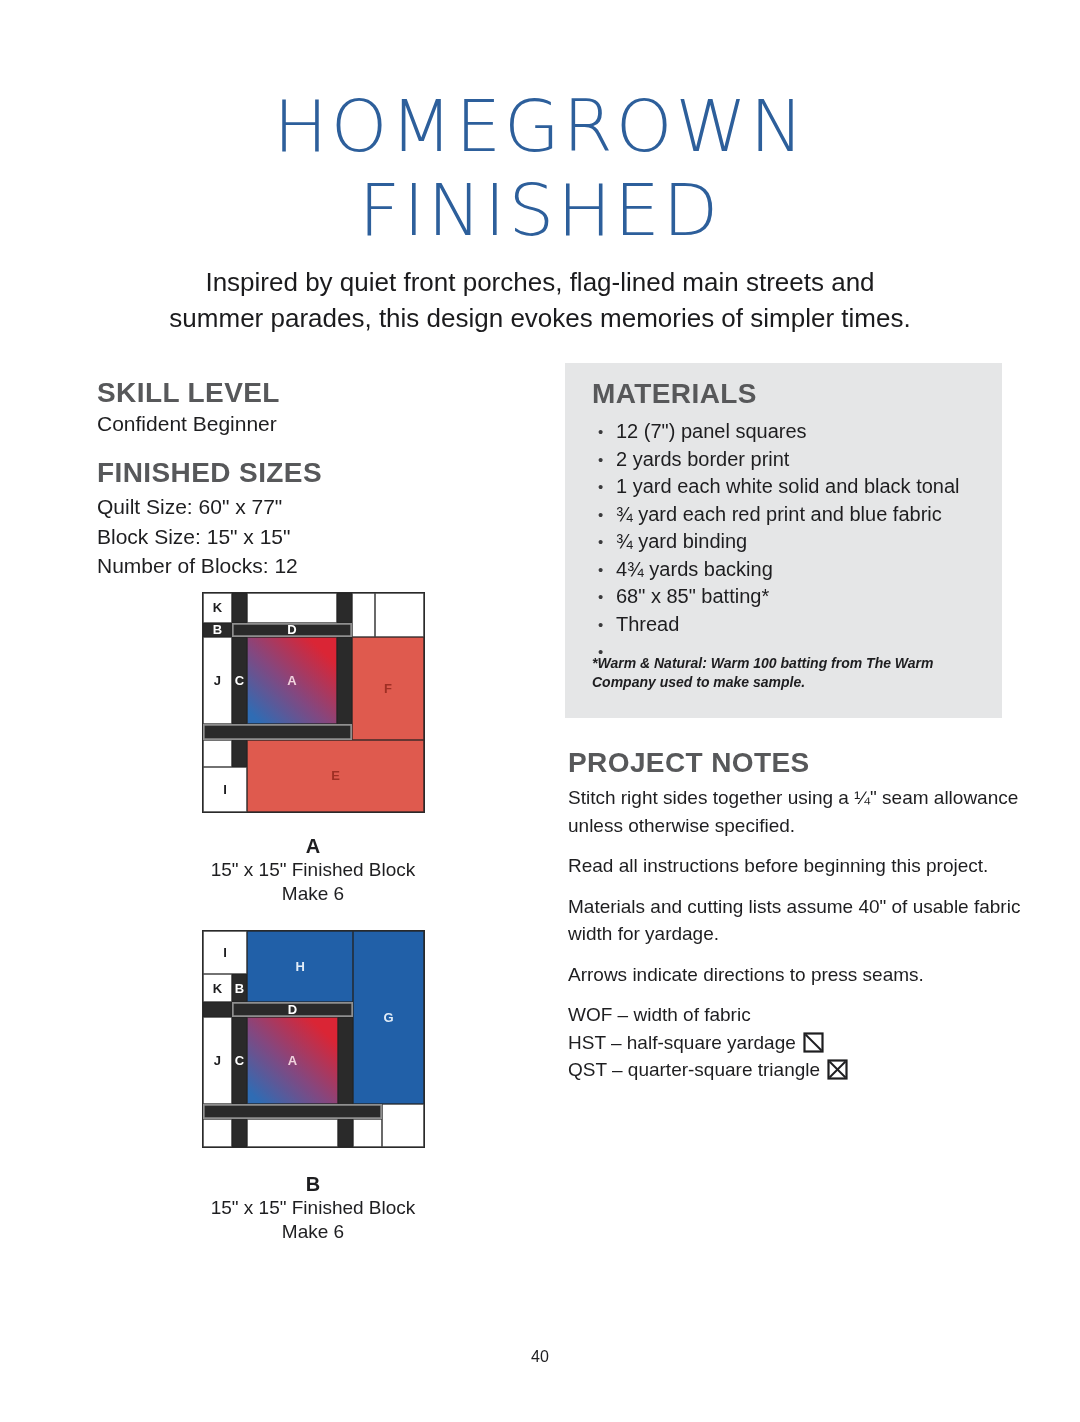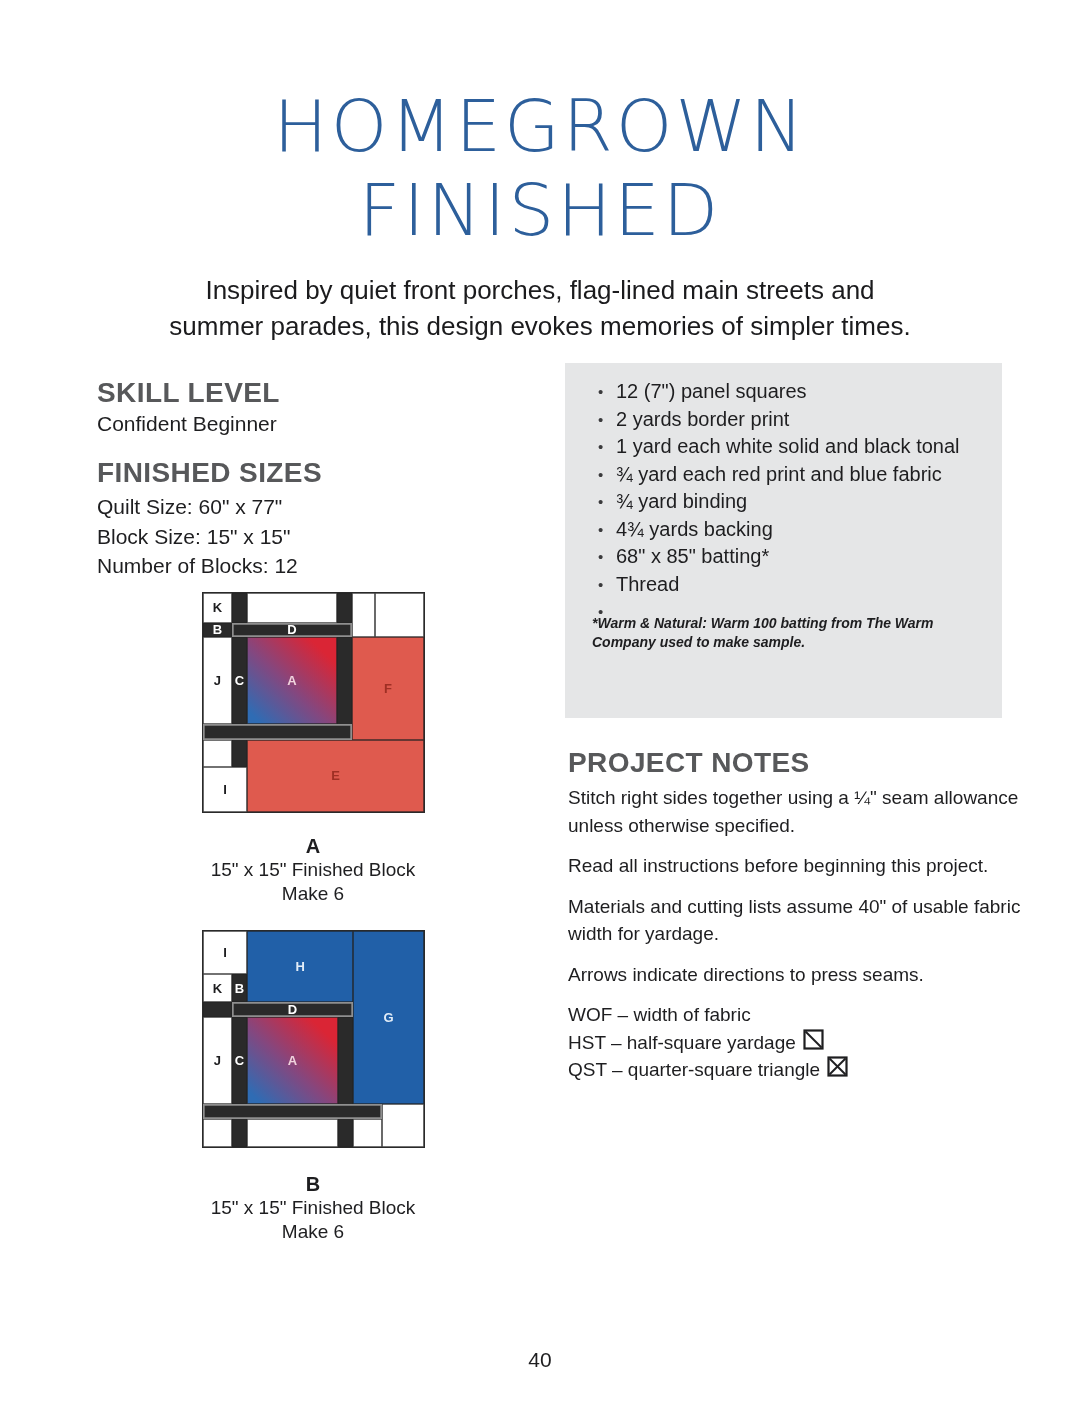--- a/index.html
+++ b/index.html
@@ -11,7 +11,7 @@
          color:var(--title-blue,#2d5f9b);font-weight:200;line-height:84px;
          font-size:72px;letter-spacing:3px;font-family:"DejaVu Sans","Liberation Sans",sans-serif;}
   .subtitle{position:absolute;top:264px;left:50%;transform:translateX(-50%);width:760px;
-            text-align:center;font-size:26px;line-height:36px;color:#1b1b1d;margin-top:8px;}
+            text-align:center;font-size:26px;line-height:36px;color:#1b1b1d;}
 
   
   .sec-h{font-size:28px;font-weight:700;color:var(--heading-gray,#57585a);letter-spacing:.4px;}

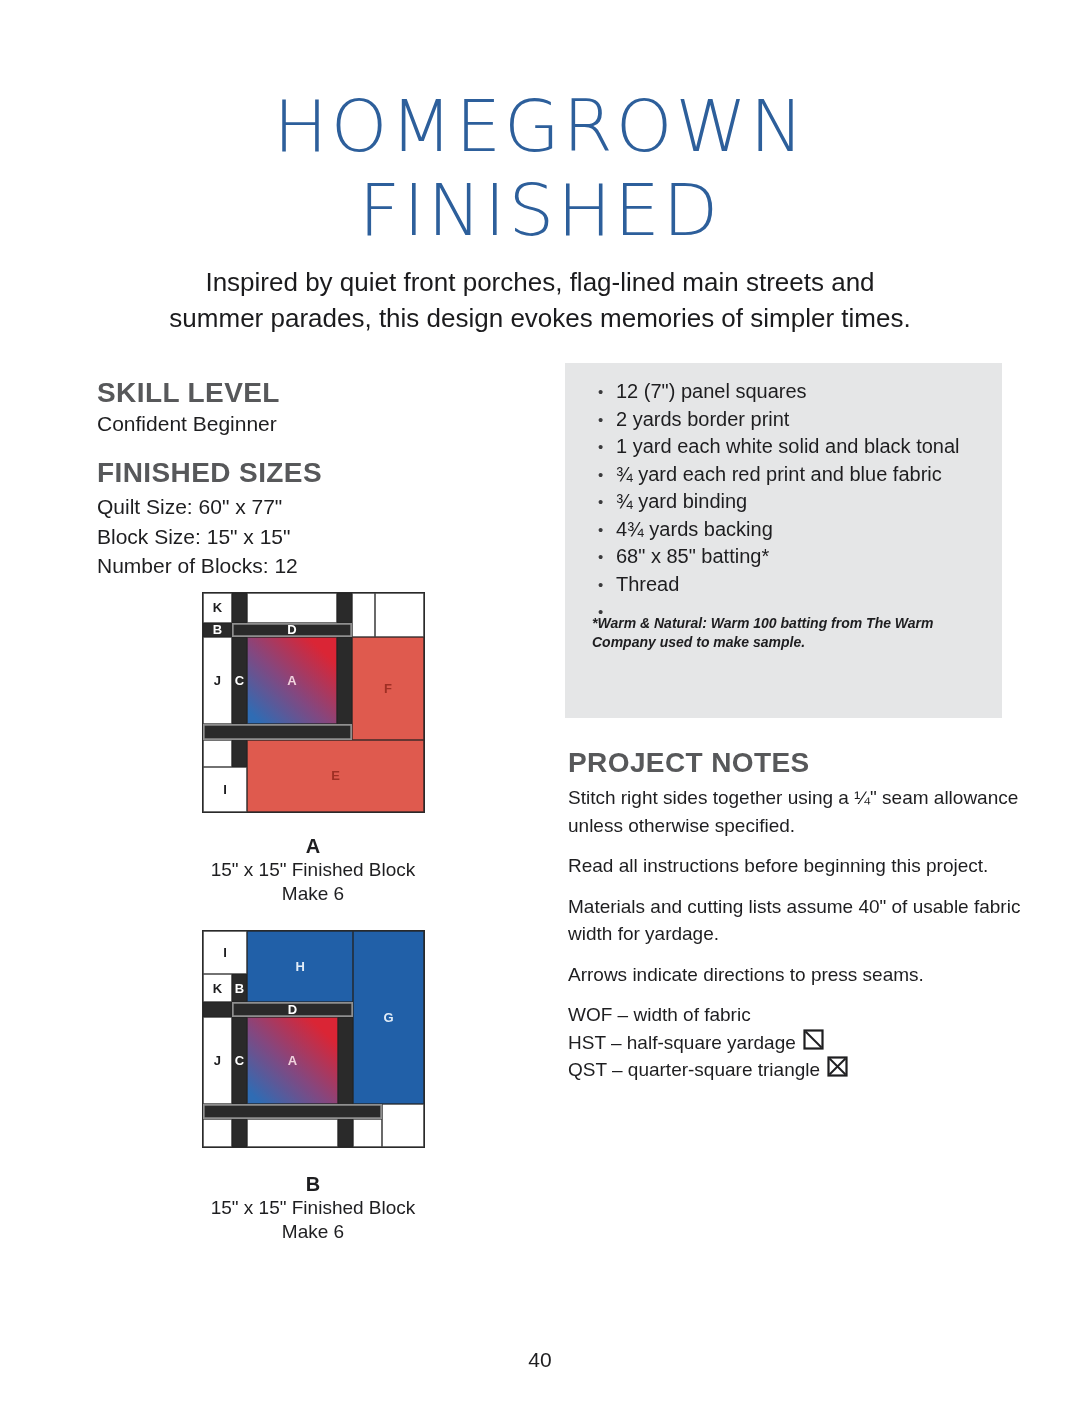--- a/index.html
+++ b/index.html
@@ -164,6 +164,7 @@
   </div>
 
   <div class="mat-box">
+    <div class="sec-h">MATERIALS</div>
     <div>
       <div class="bullet-item"><span class="bullet">•</span><span>12 (7") panel squares</span></div>
       <div class="bullet-item"><span class="bullet">•</span><span>2 yards border print</span></div>

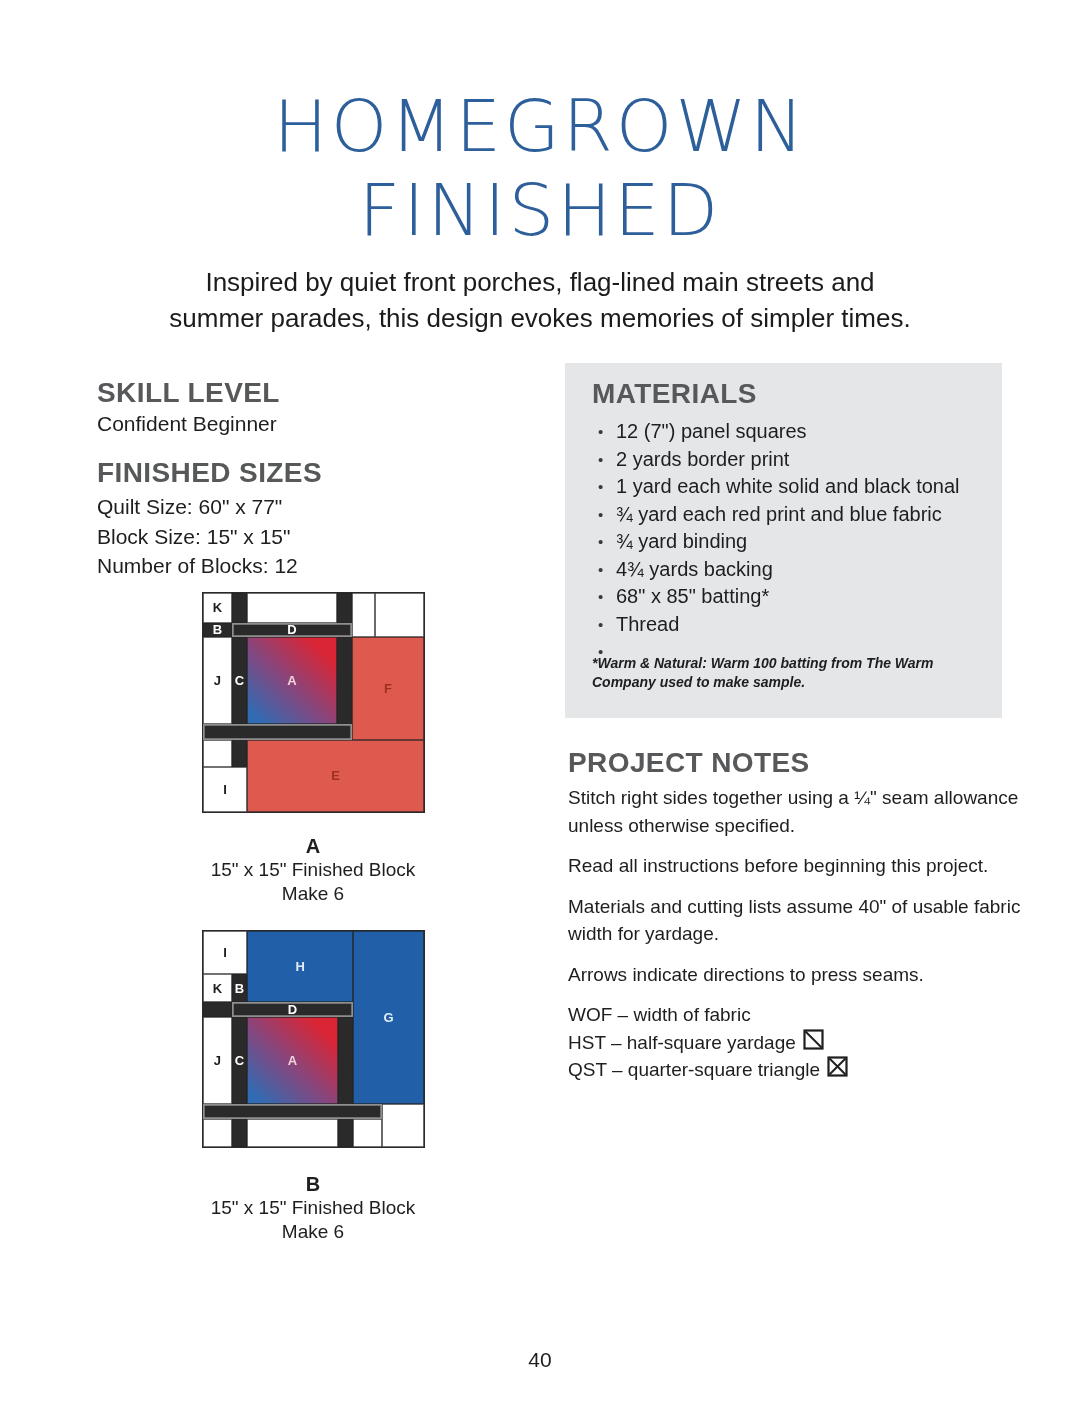--- a/index.html
+++ b/index.html
@@ -49,7 +49,7 @@
   .notes-h{position:absolute;left:568px;top:747px;}
   .notes{position:absolute;left:568px;top:784px;width:455px;font-size:19px;line-height:27.5px;}
   .notes p{margin:0 0 13px 0;}
-  .abbr-row{display:flex;align-items:flex-start;height:27.5px;}
+  .abbr-row{display:flex;align-items:center;height:27.5px;}
   .abbr-row svg{margin-left:7px;}
 
   .page-num{position:absolute;left:0;top:1348px;width:100%;text-align:center;font-size:21px;}

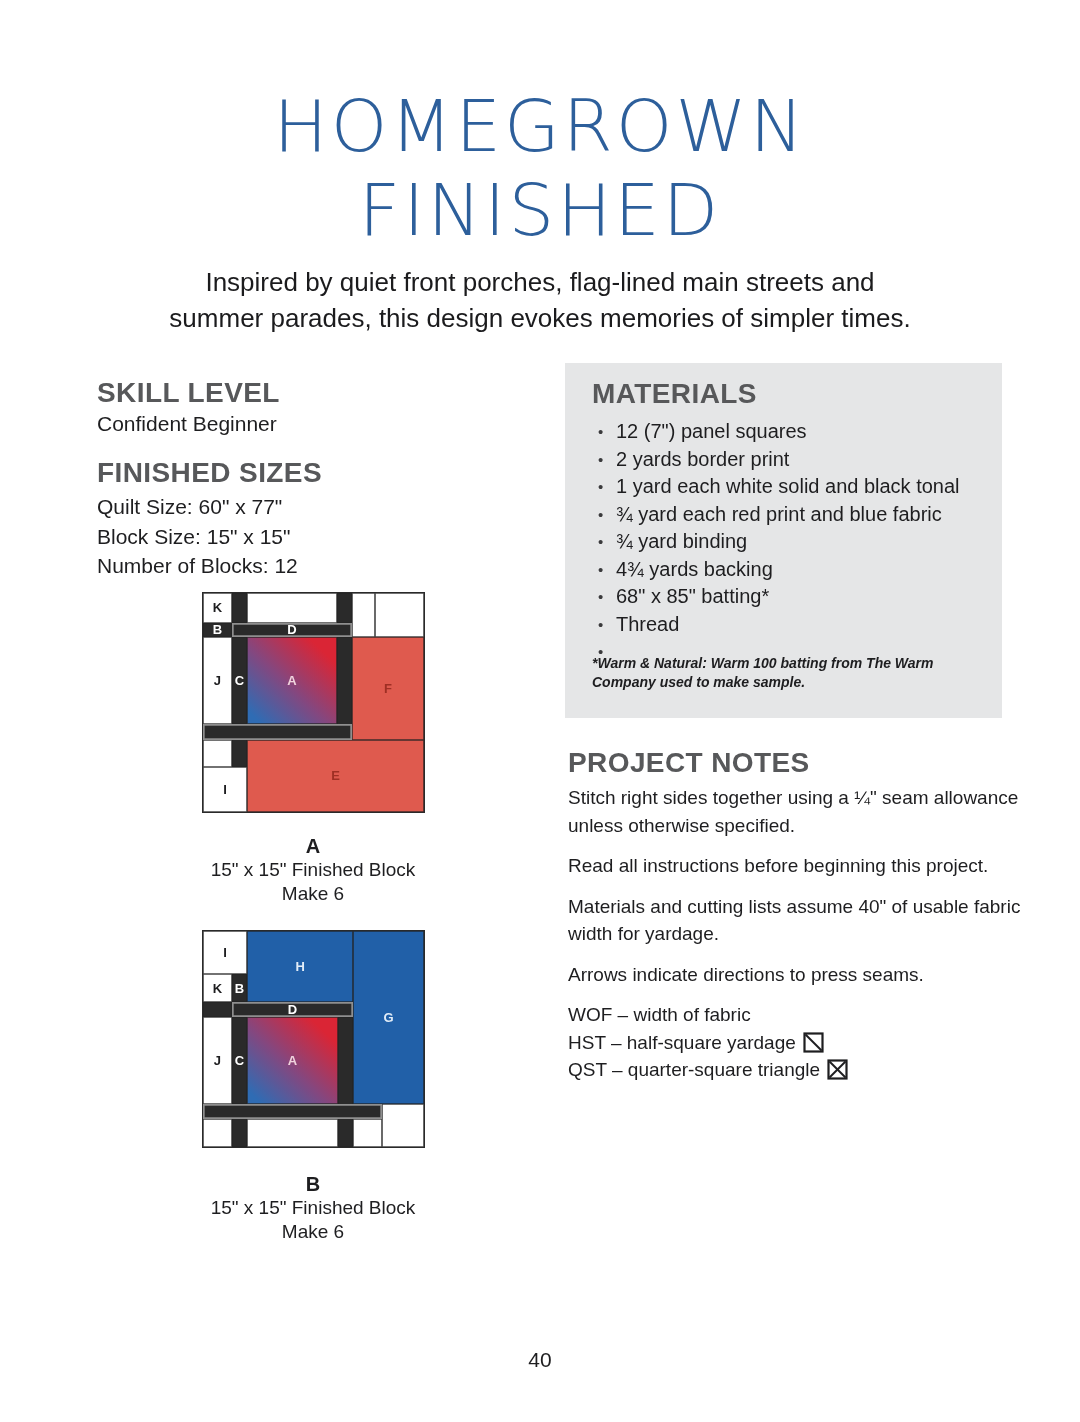--- a/index.html
+++ b/index.html
@@ -52,7 +52,7 @@
   .abbr-row{display:flex;align-items:center;height:27.5px;}
   .abbr-row svg{margin-left:7px;}
 
-  .page-num{position:absolute;left:0;top:1348px;width:100%;text-align:center;font-size:21px;}
+  .page-num{position:absolute;left:0;top:1348px;width:100%;text-align:center;font-size:16px;}
 </style>
 </head>
 <body>

